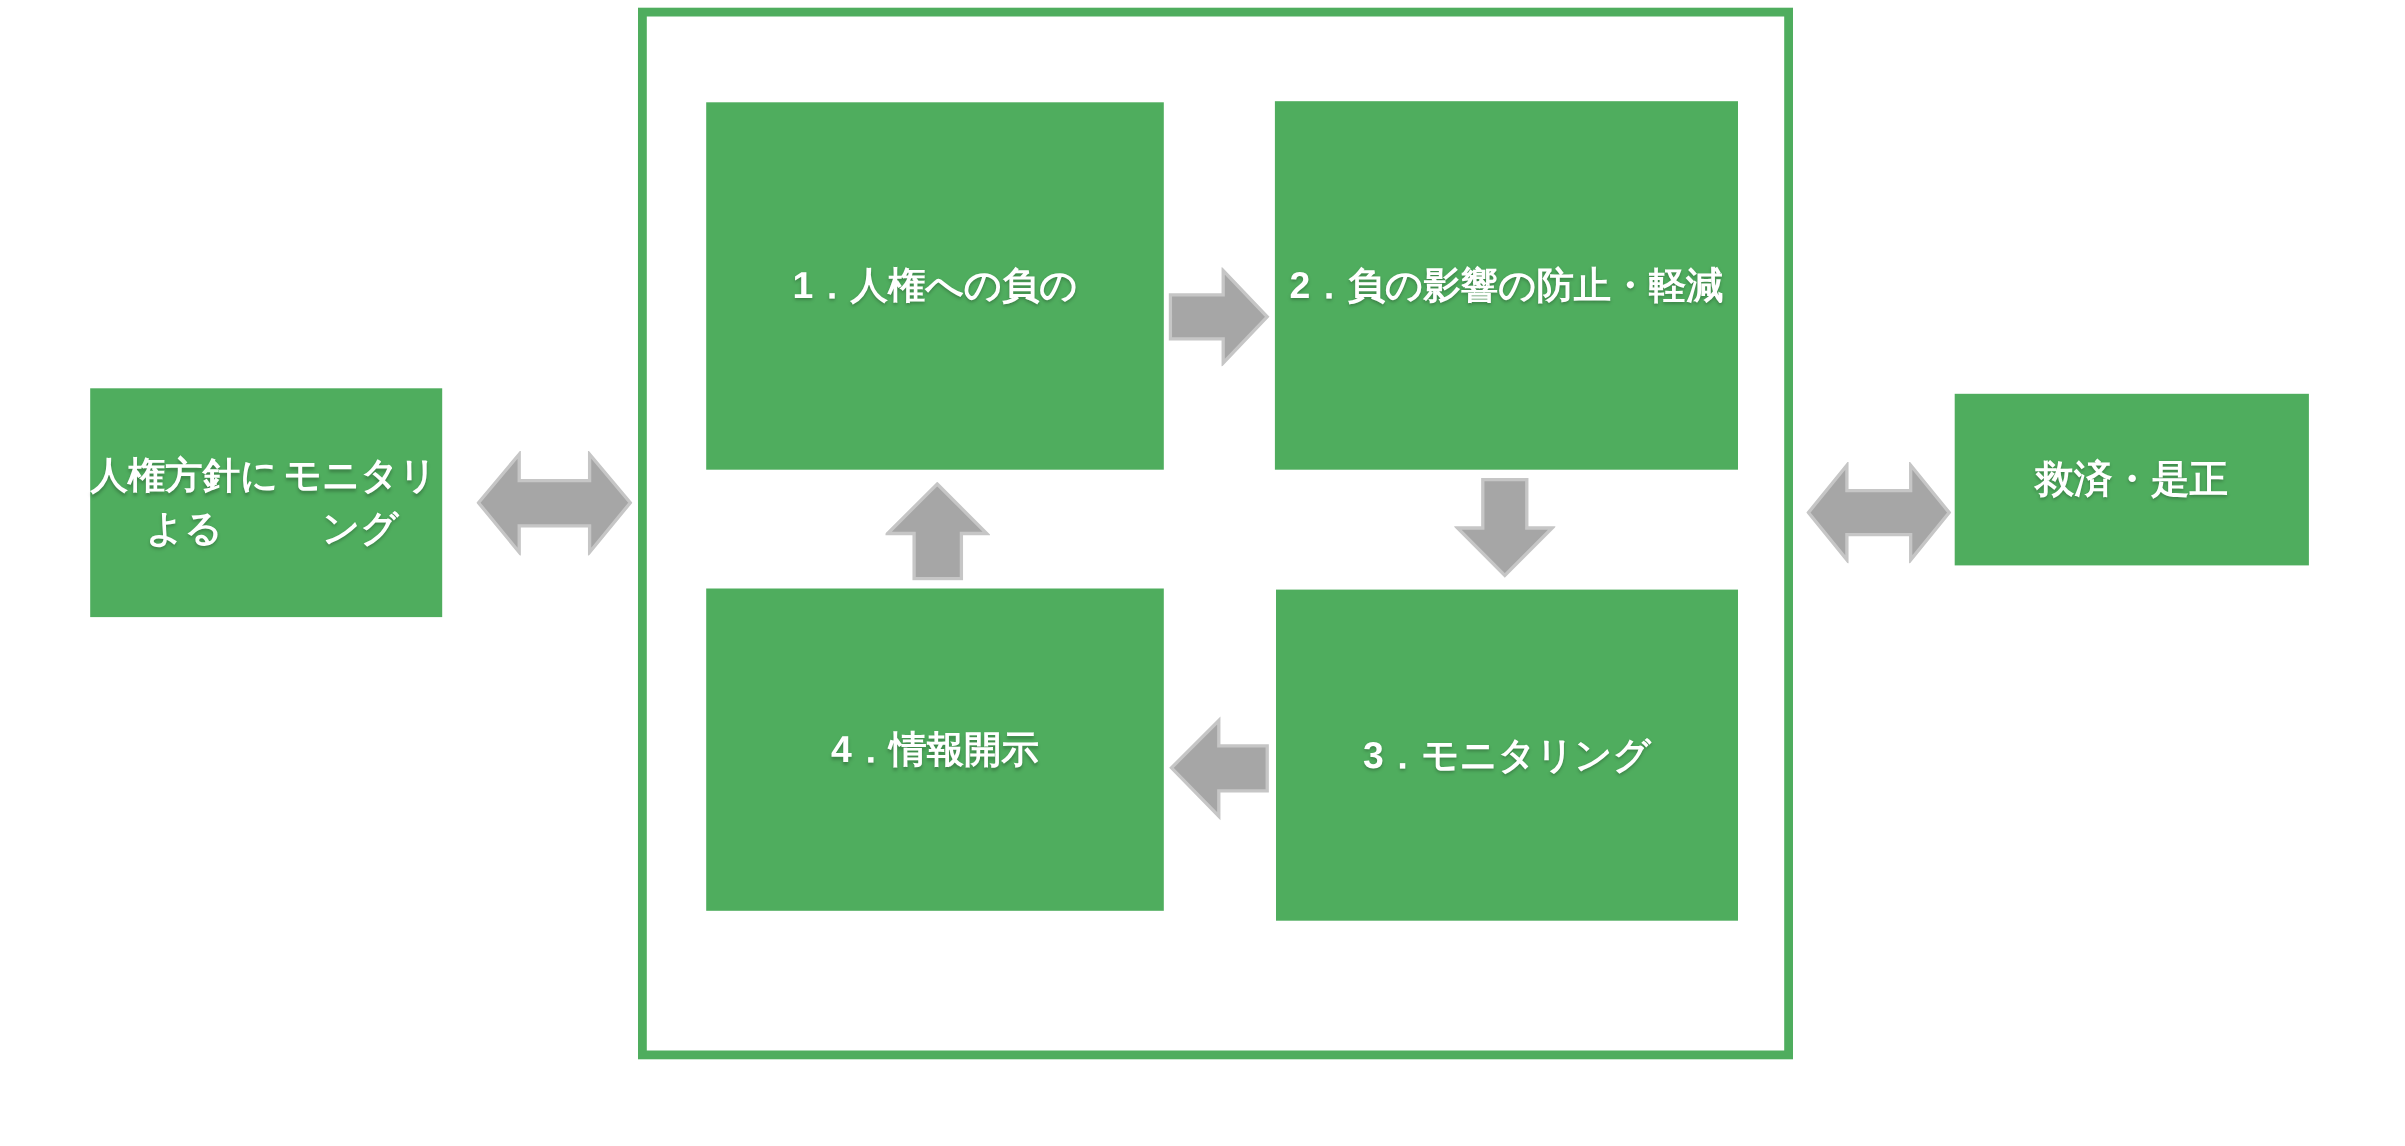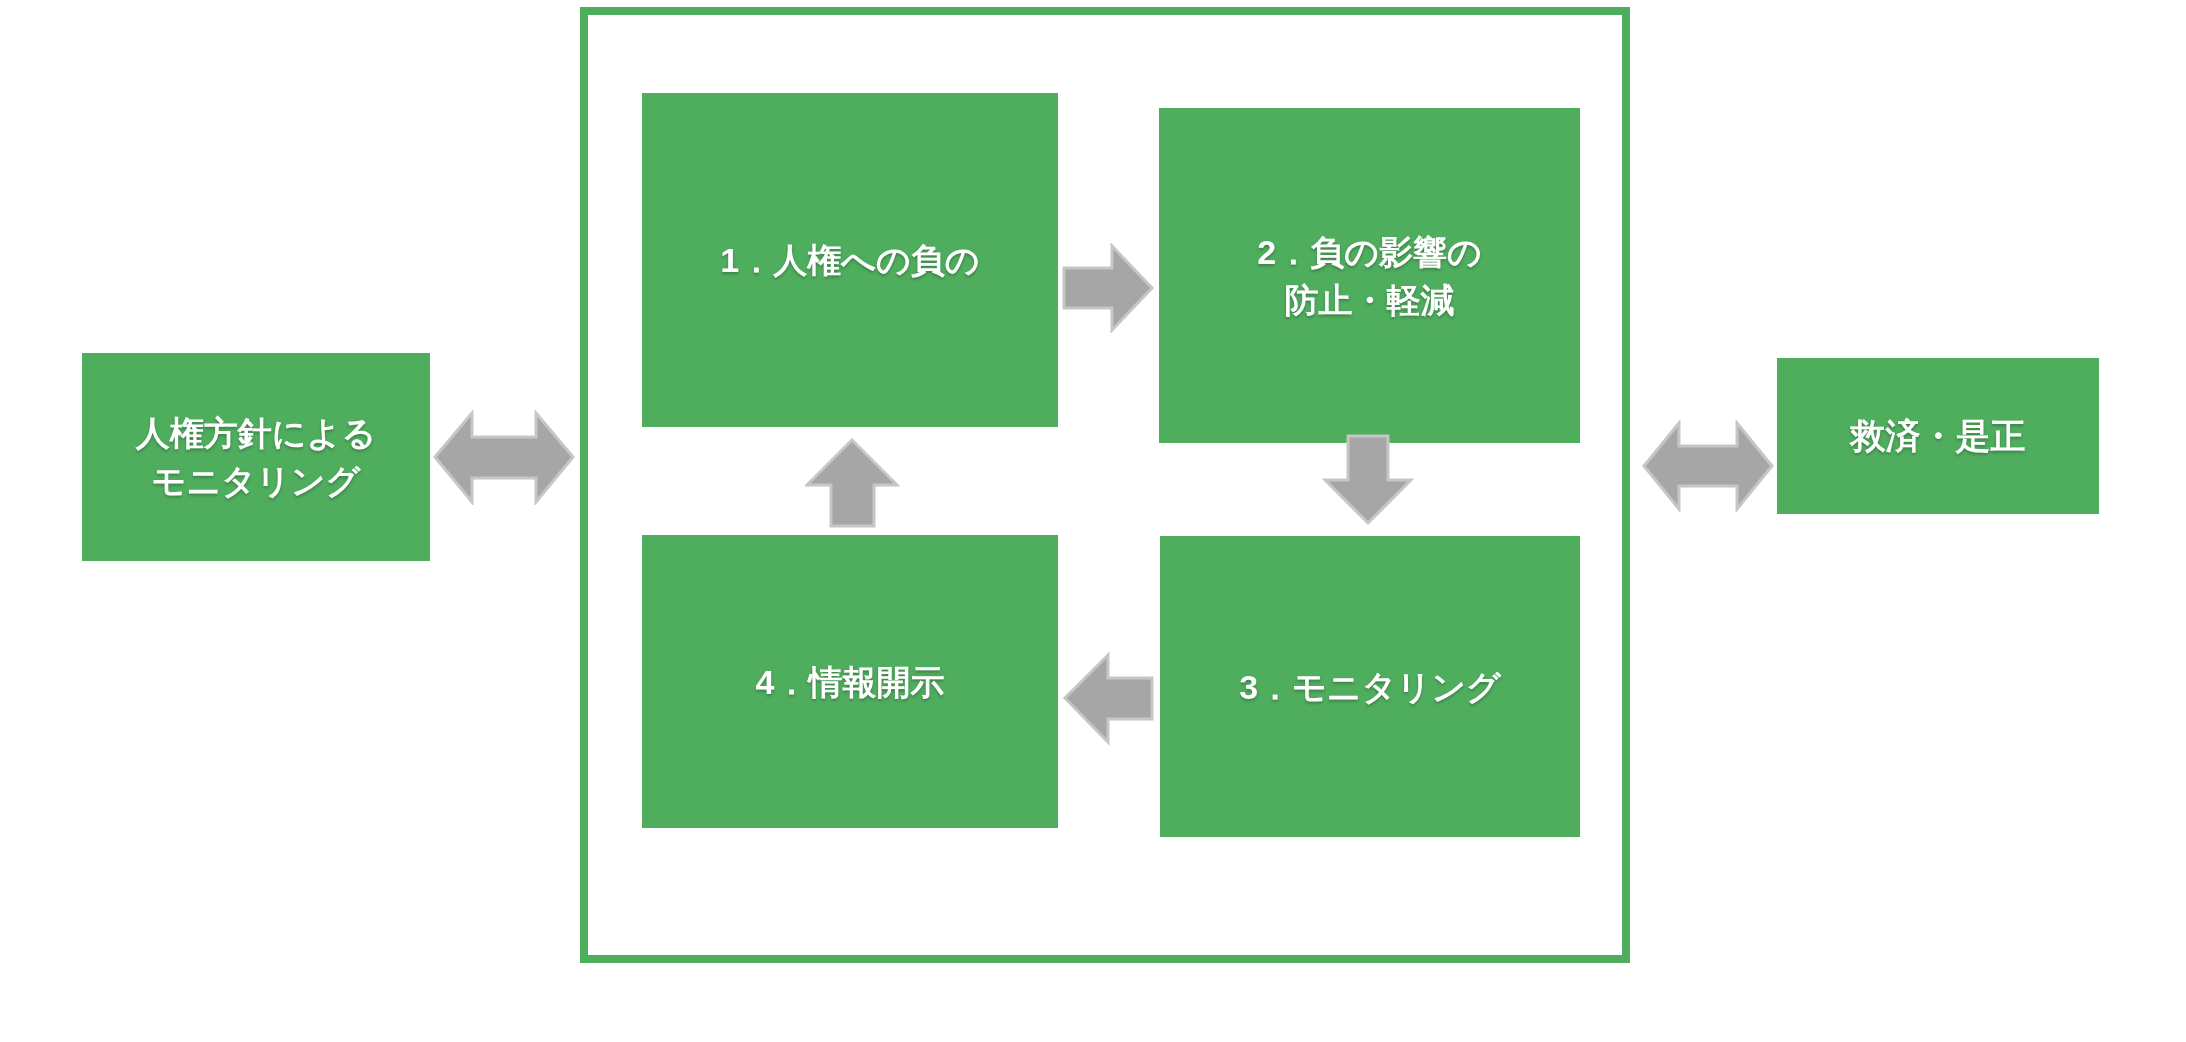--- a/index.html
+++ b/index.html
@@ -25,7 +25,7 @@
     background:var(--box-green);
     color:var(--label-text);
     display:flex;
-    flex-direction:column;
+    flex-direction:row;
     align-items:center;
     justify-content:center;
     text-align:center;

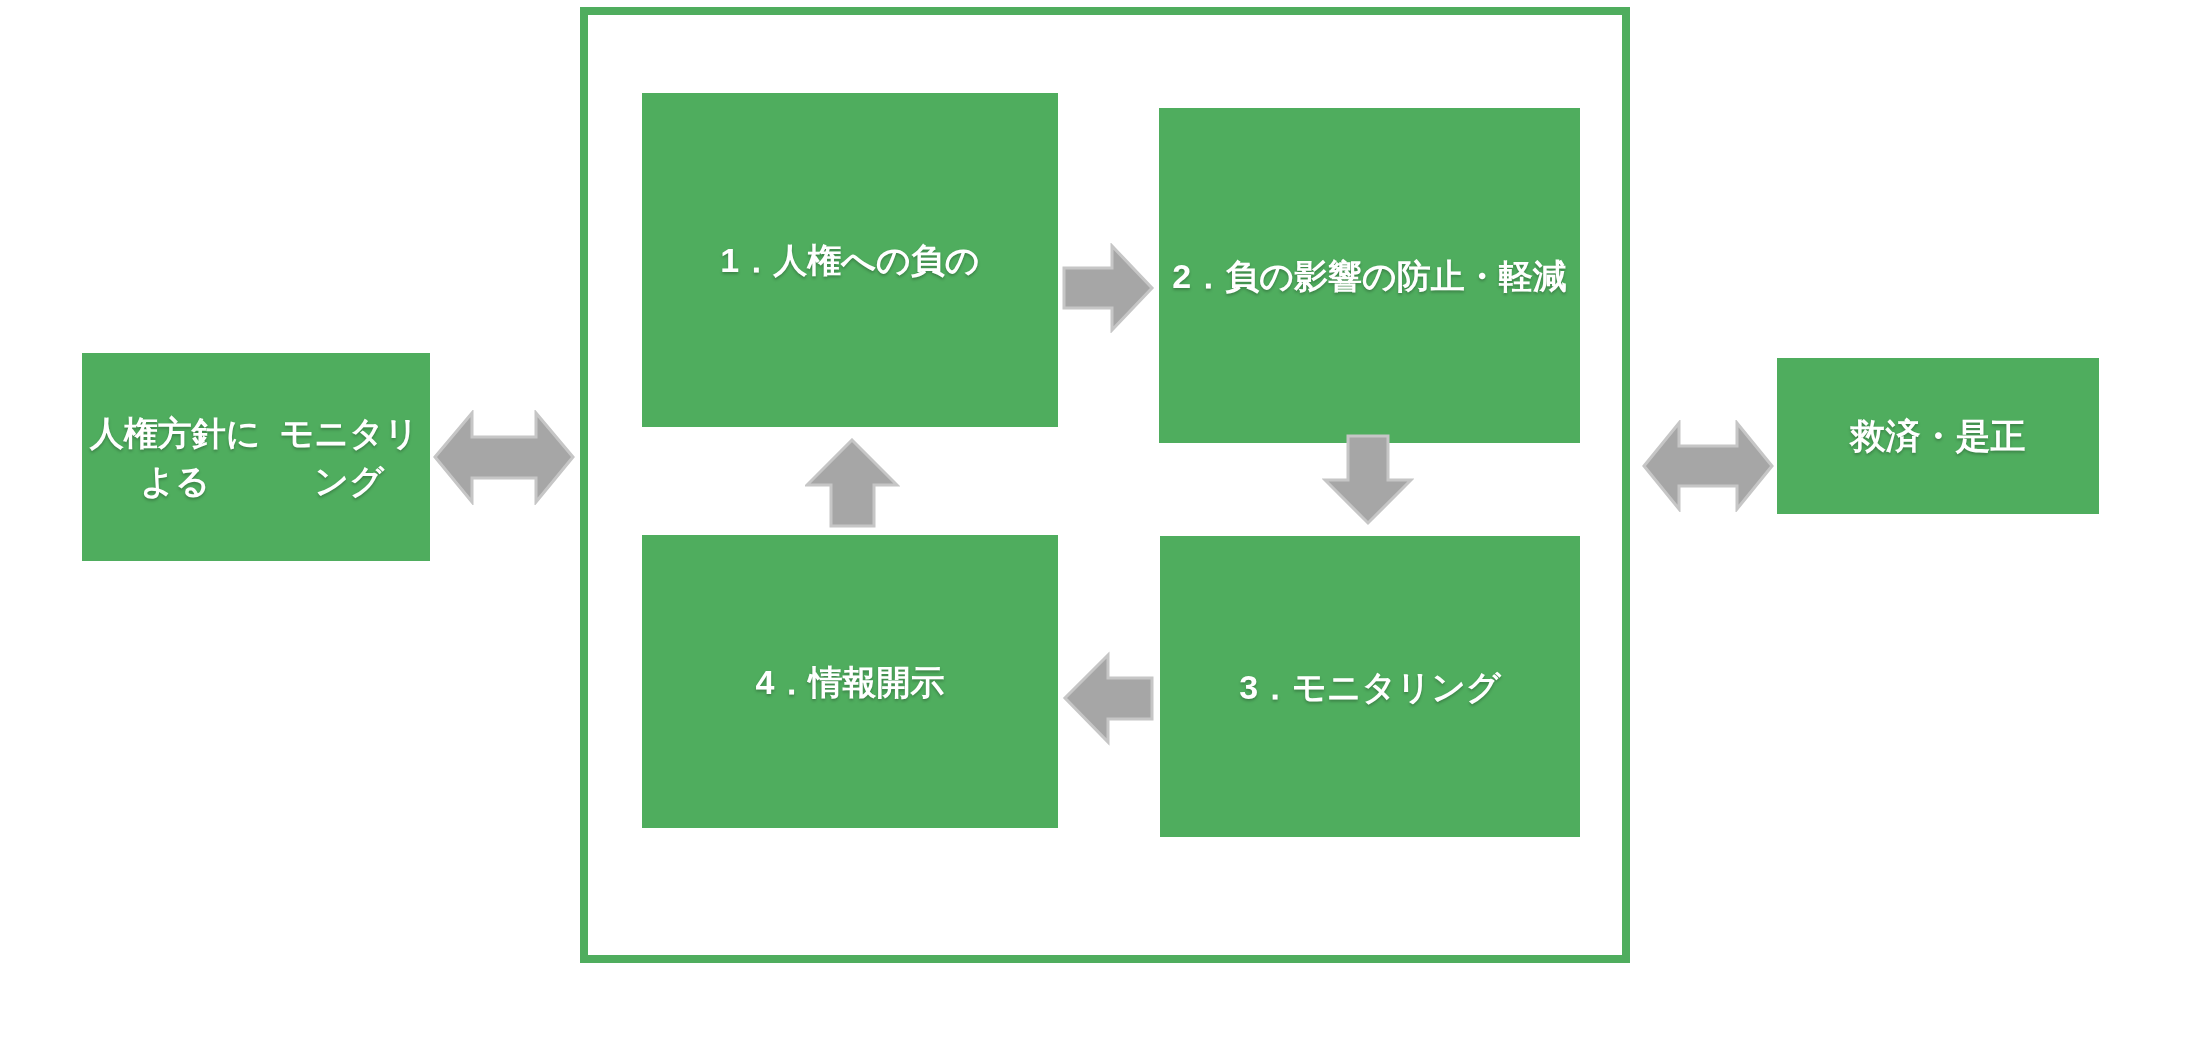--- a/index.html
+++ b/index.html
@@ -44,7 +44,7 @@
     background:transparent;
   }
   .step-1{left:642px;top:93px;width:416px;height:334px;}
-  .step-2{left:1159px;top:108px;width:421px;height:335px;}
+  .step-2{left:1159px;top:92px;width:421px;height:335px;}
   .step-3{left:1160px;top:536px;width:420px;height:301px;}
   .step-4{left:642px;top:535px;width:416px;height:293px;}
   .arrow{position:absolute;display:block;}

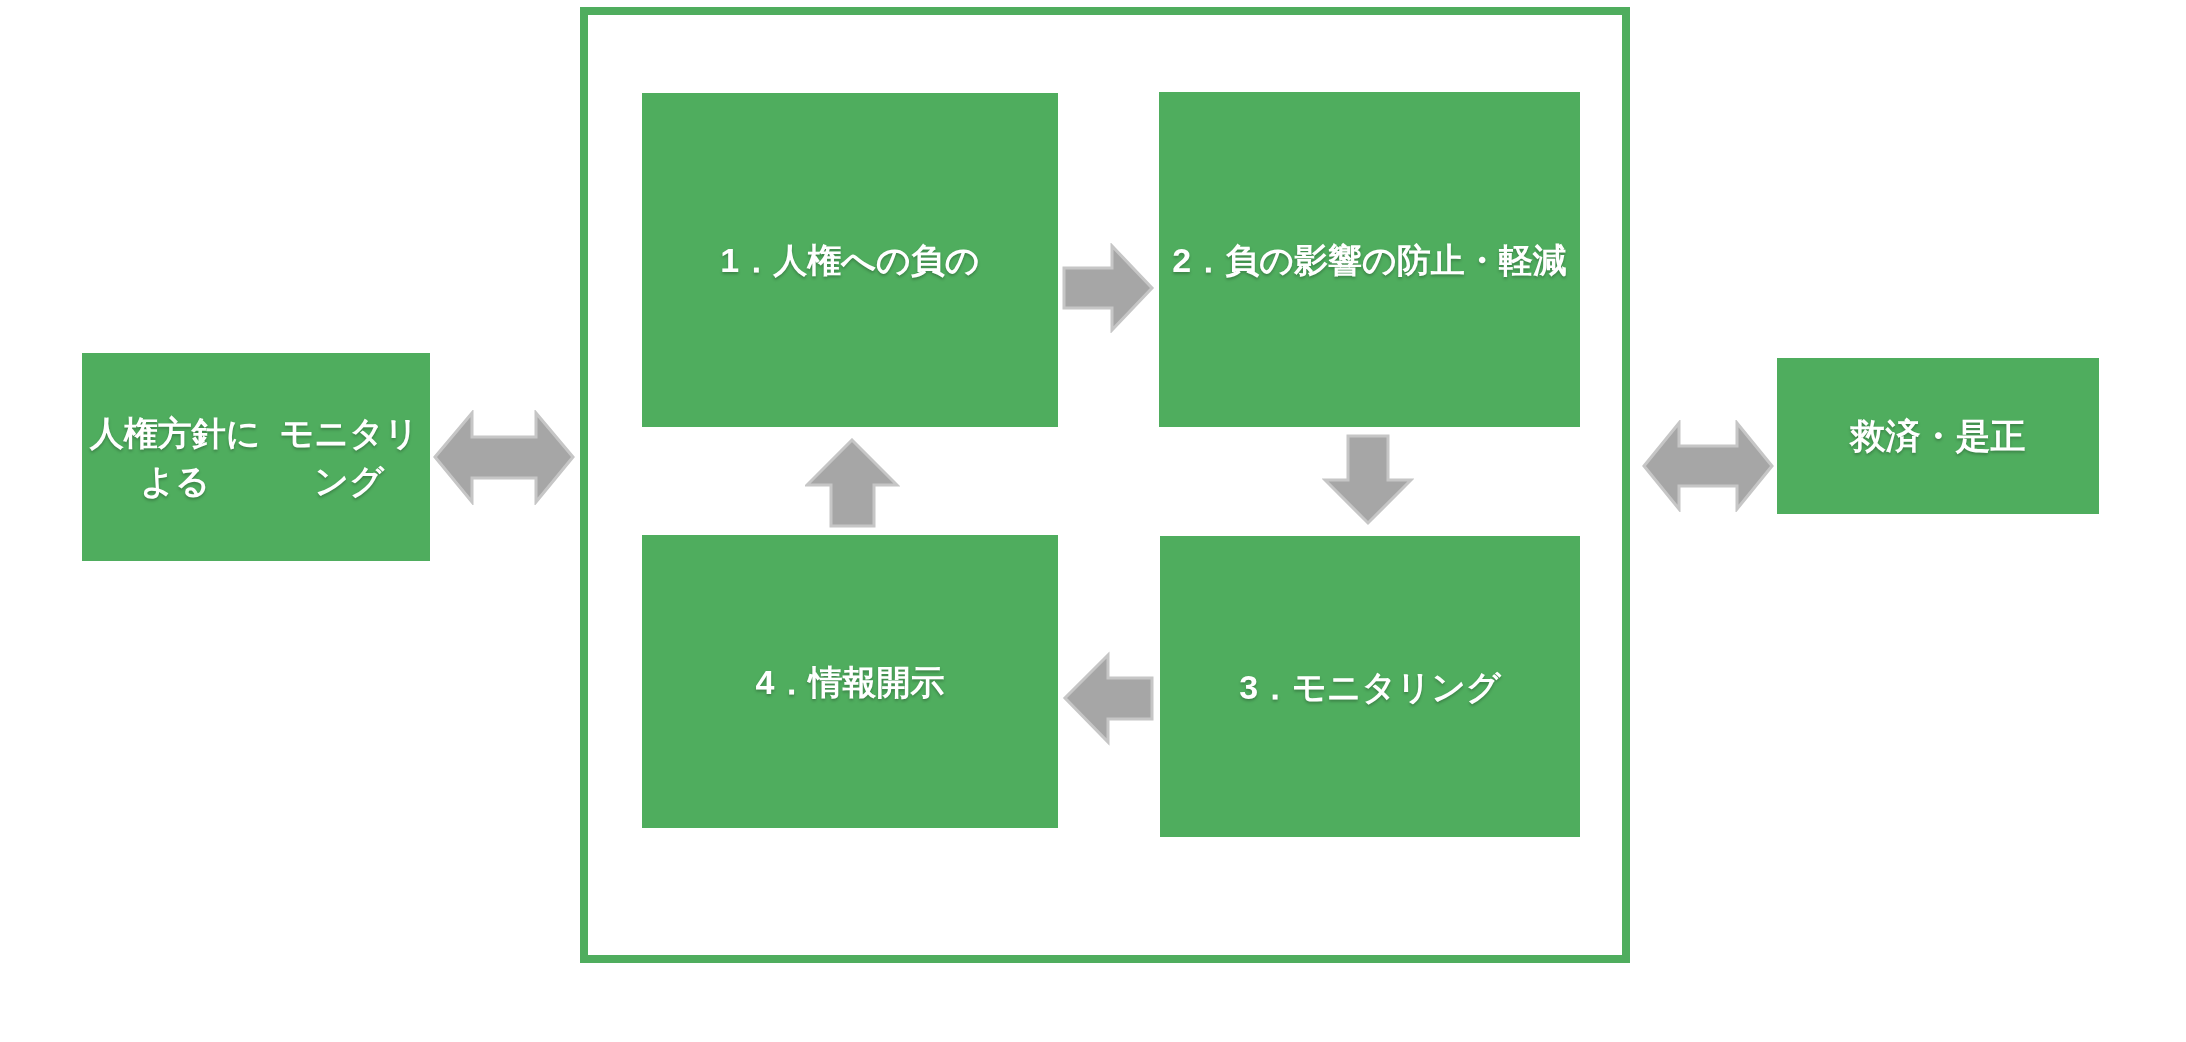--- a/index.html
+++ b/index.html
@@ -35,7 +35,7 @@
     text-shadow:0 2px 3px rgba(0,0,0,0.25);
   }
   .box .line{display:block;}
-  .left-box{left:82px;top:353px;width:348px;height:208px;}
+  .left-box{left:82px;top:353px;width:320px;height:208px;}
   .right-box{left:1777px;top:358px;width:322px;height:156px;font-size:35px;}
   .cycle-frame{
     position:absolute;

